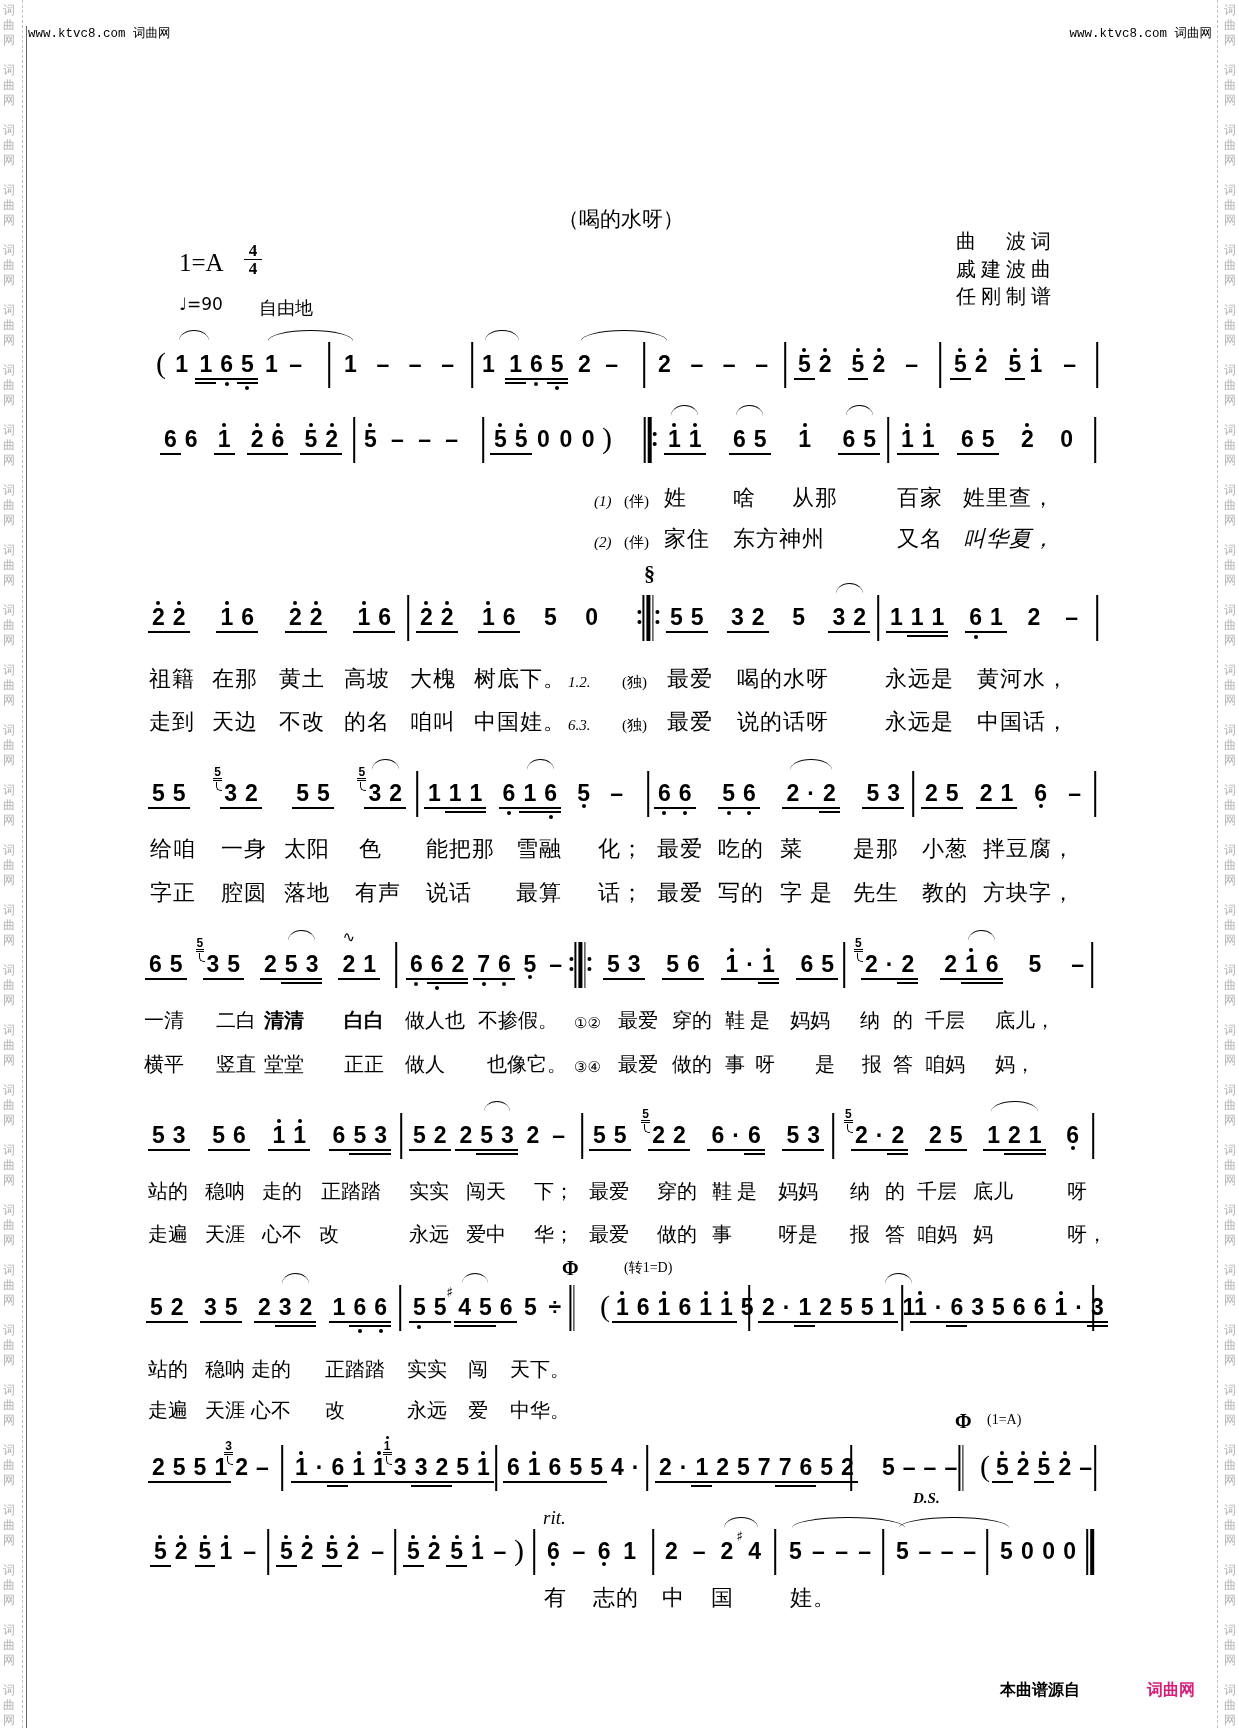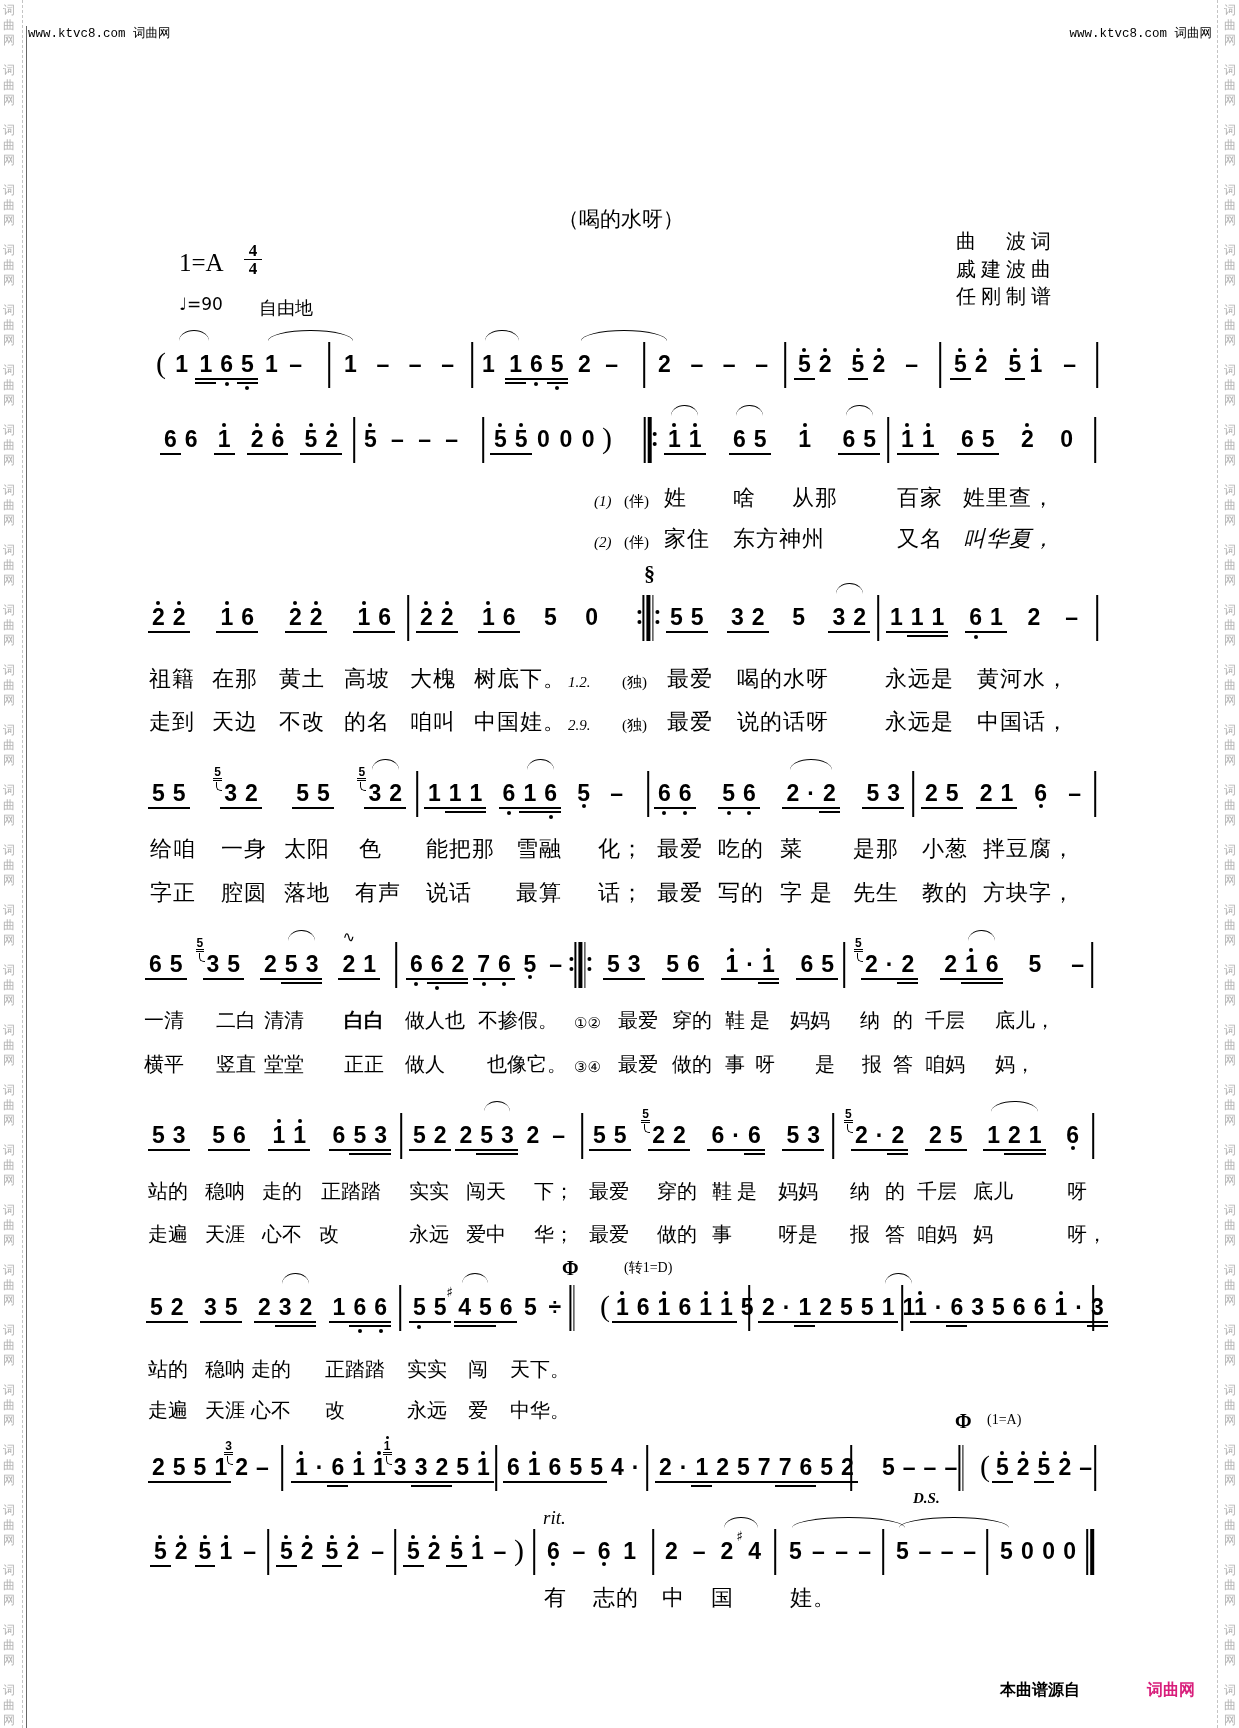--- a/index.html
+++ b/index.html
@@ -2058,7 +2058,7 @@
       <span class="lyr" style="left: 344px; top: 709px;">的名</span>
       <span class="lyr" style="left: 410px; top: 709px;">咱叫</span>
       <span class="lyr" style="left: 474px; top: 709px;">中国娃。</span>
-      <span class="lyr anno it" style="left: 568px; top: 712px;">2.9.</span>
+      <span class="lyr anno it" style="left: 568px; top: 712px;">6.3.</span>
       <span class="lyr anno" style="left: 622px; top: 712px;">(独)</span>
       <span class="lyr" style="left: 667px; top: 709px;">最爱</span>
       <span class="lyr" style="left: 737px; top: 709px;">说的话呀</span>

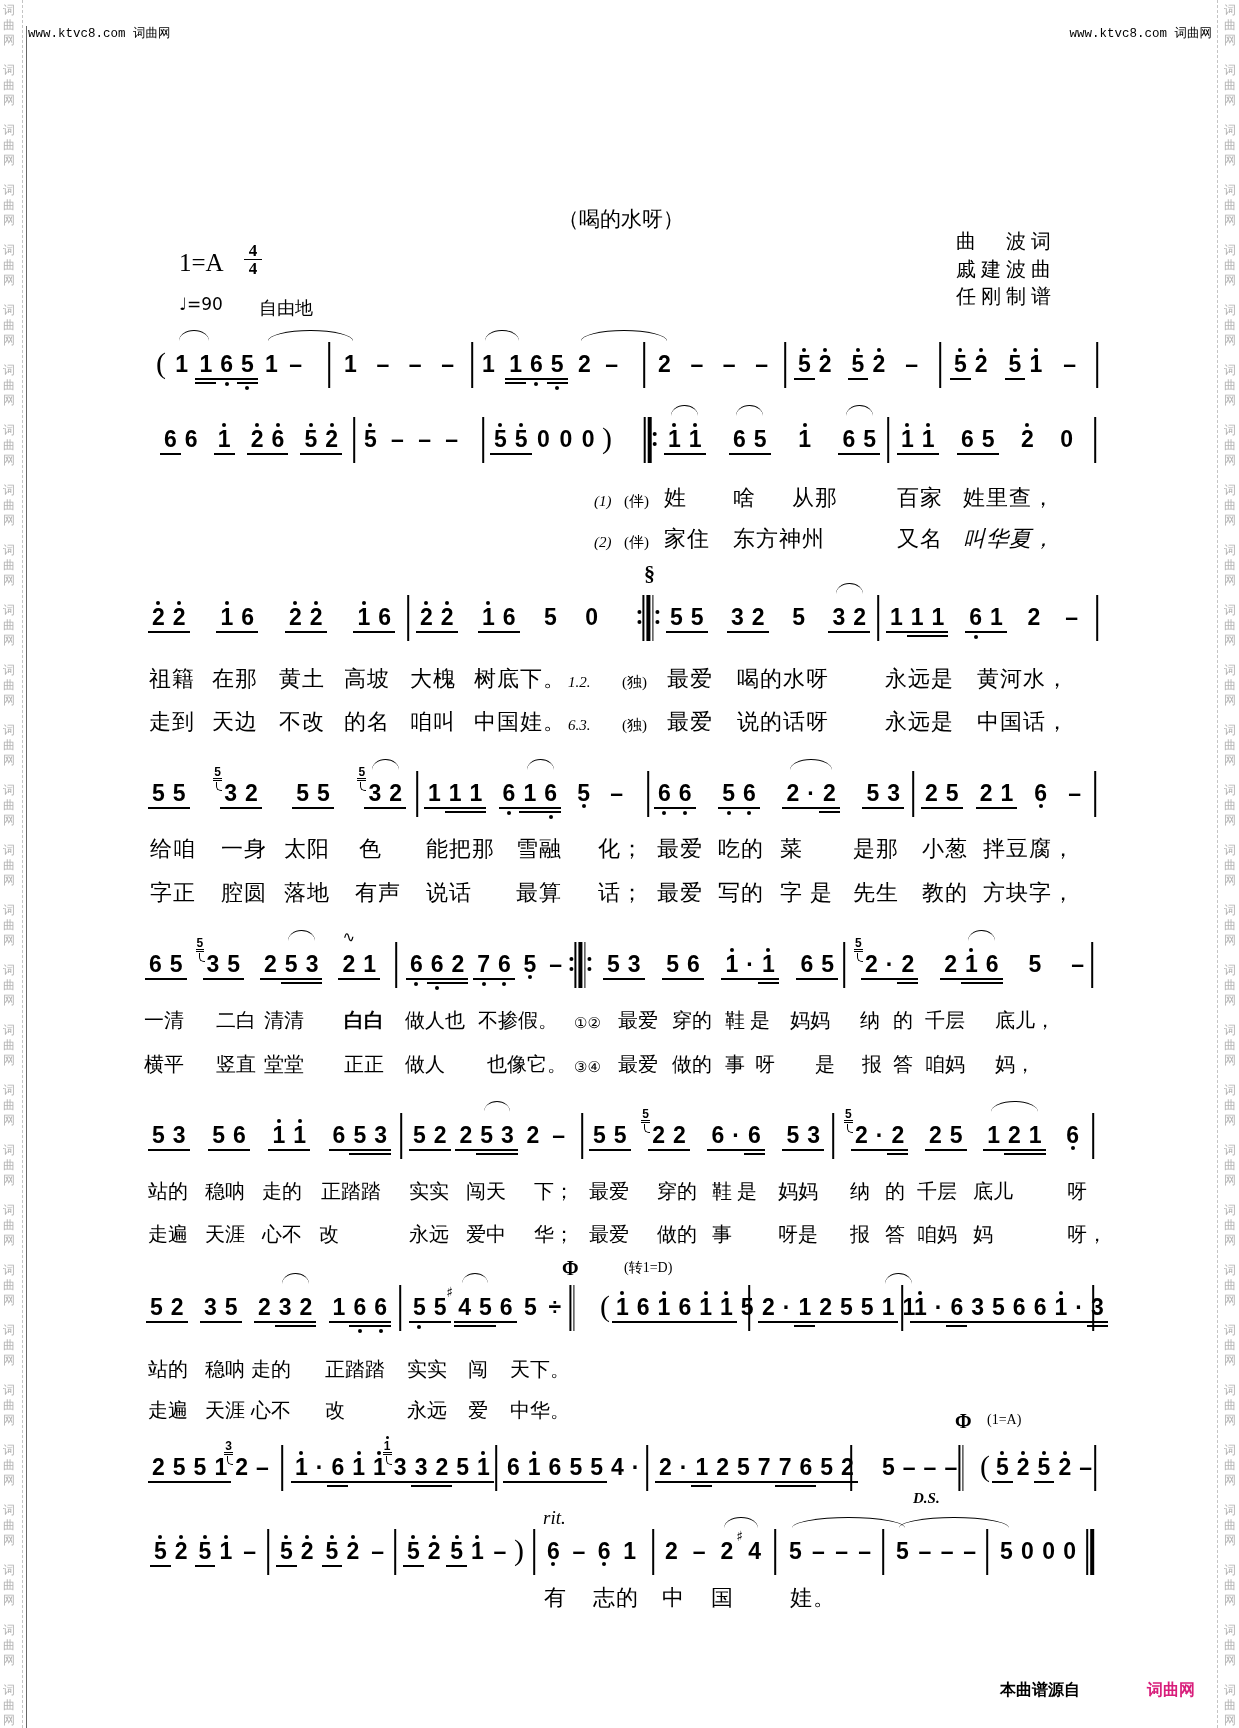--- a/index.html
+++ b/index.html
@@ -2093,7 +2093,7 @@
       <span class="lyr" style="left: 983px; top: 880px;">方块字，</span>
       <span class="lyr cond" style="left: 144px; top: 1007px;">一清</span>
       <span class="lyr cond" style="left: 216px; top: 1007px;">二白</span>
-      <span class="lyr cond" style="left: 264px; top: 1007px;">清清</span>
+      <span class="lyr cond" style="left: 264px; top: 1007px; font-weight: bold;">清清</span>
       <span class="lyr cond" style="left: 344px; top: 1007px; font-weight: bold;">白白</span>
       <span class="lyr cond" style="left: 405px; top: 1007px;">做人也</span>
       <span class="lyr cond" style="left: 478px; top: 1007px;">不掺假。</span>

